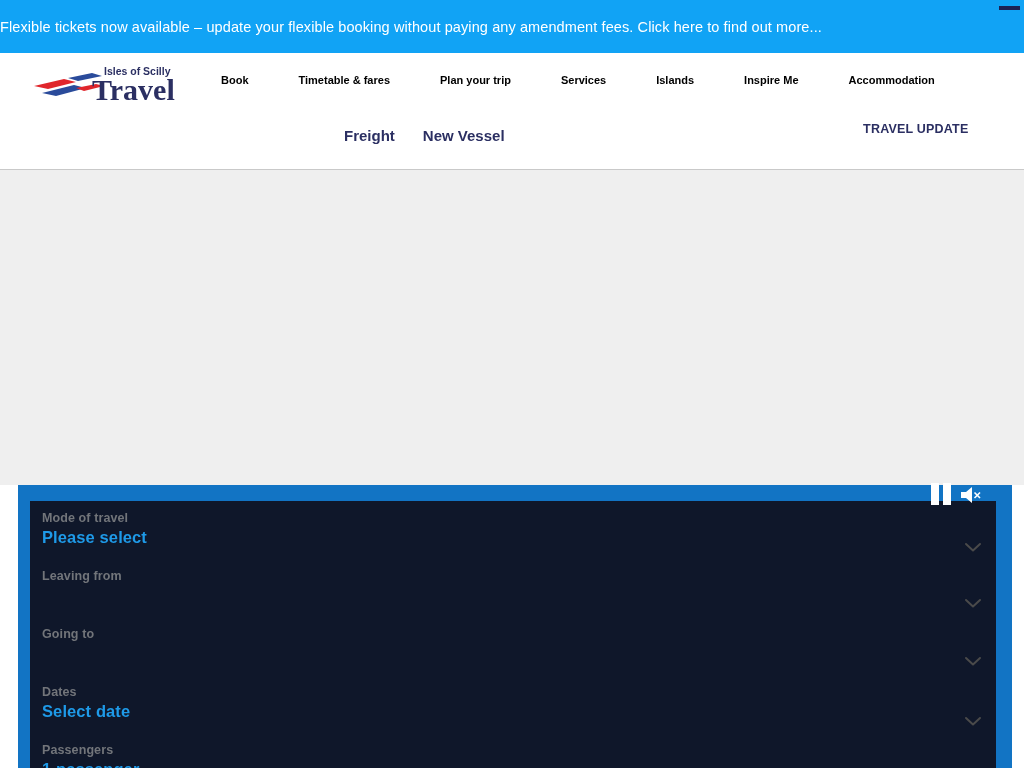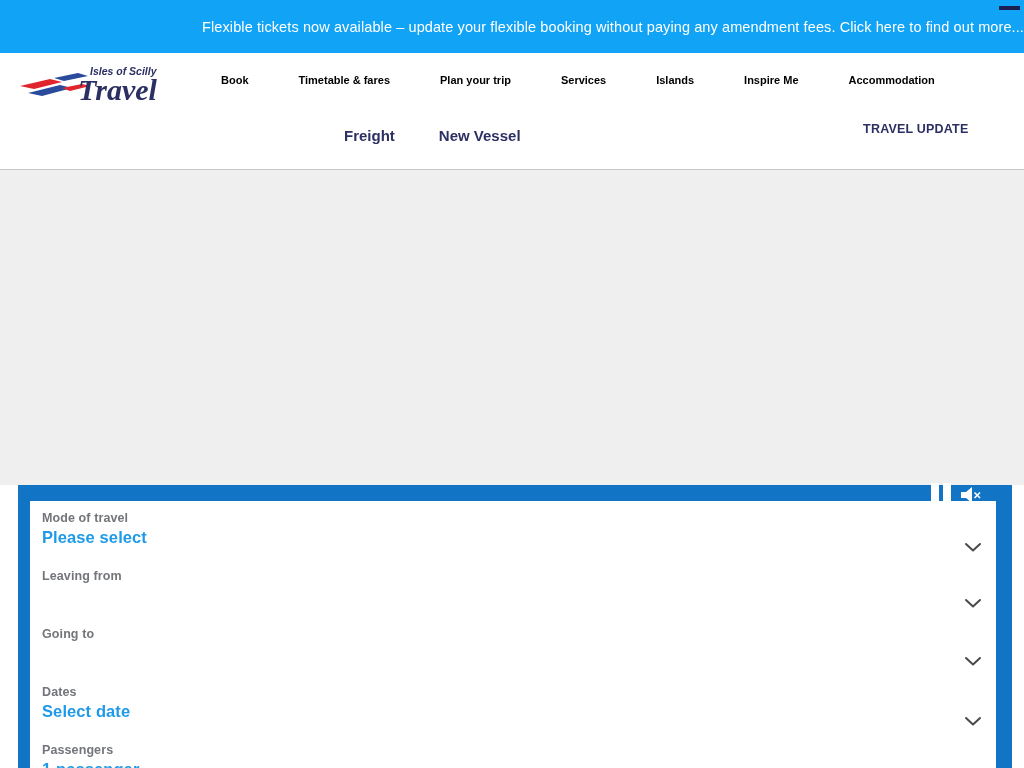--- a/index.html
+++ b/index.html
@@ -20,7 +20,7 @@
     background: #11a3f5;
     display: flex;
     align-items: center;
-    justify-content: flex-end;
+    justify-content: flex-start;
   }
   .promo-text {
     color: #ffffff;

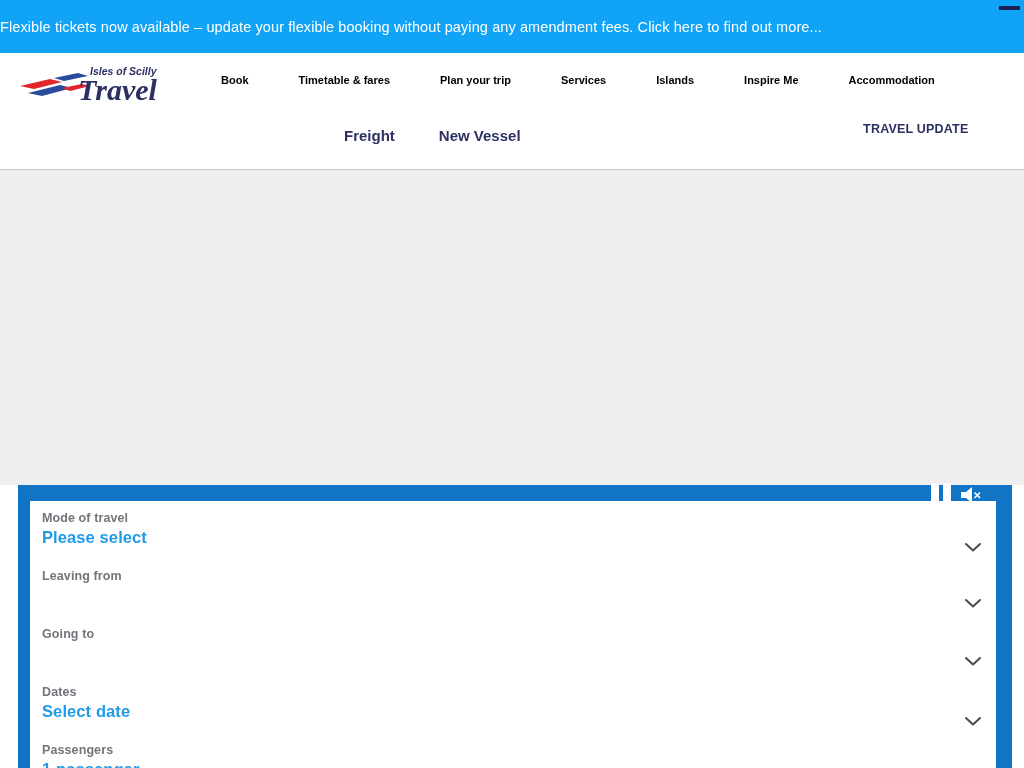--- a/index.html
+++ b/index.html
@@ -55,8 +55,8 @@
 
   .logo {
     position: absolute;
-    left: 18px; top: 7px;
-    width: 152px; height: 48px; font-style: italic;
+    left: 32px; top: 7px;
+    width: 152px; height: 48px;
   }
   .logo svg { display: block; }
 

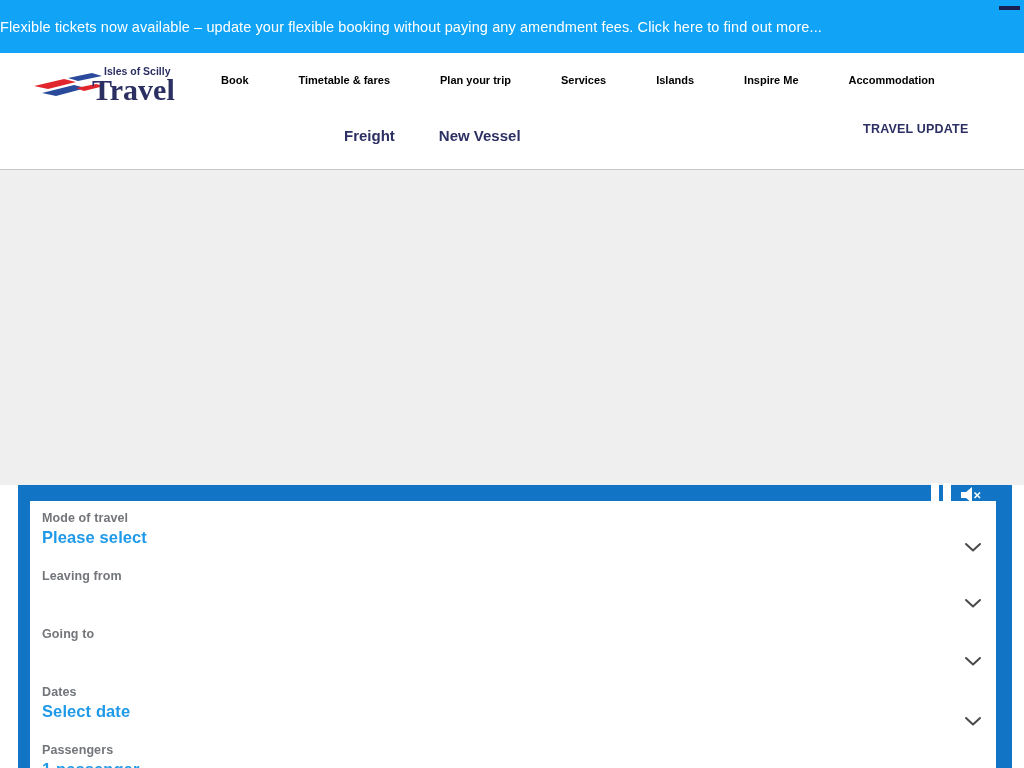--- a/index.html
+++ b/index.html
@@ -81,7 +81,7 @@
     left: 330px; top: 70px;
     display: flex;
     align-items: flex-start;
-    gap: 16px;
+    gap: 0;
   }
   .nav-secondary a {
     color: #2b2f62;

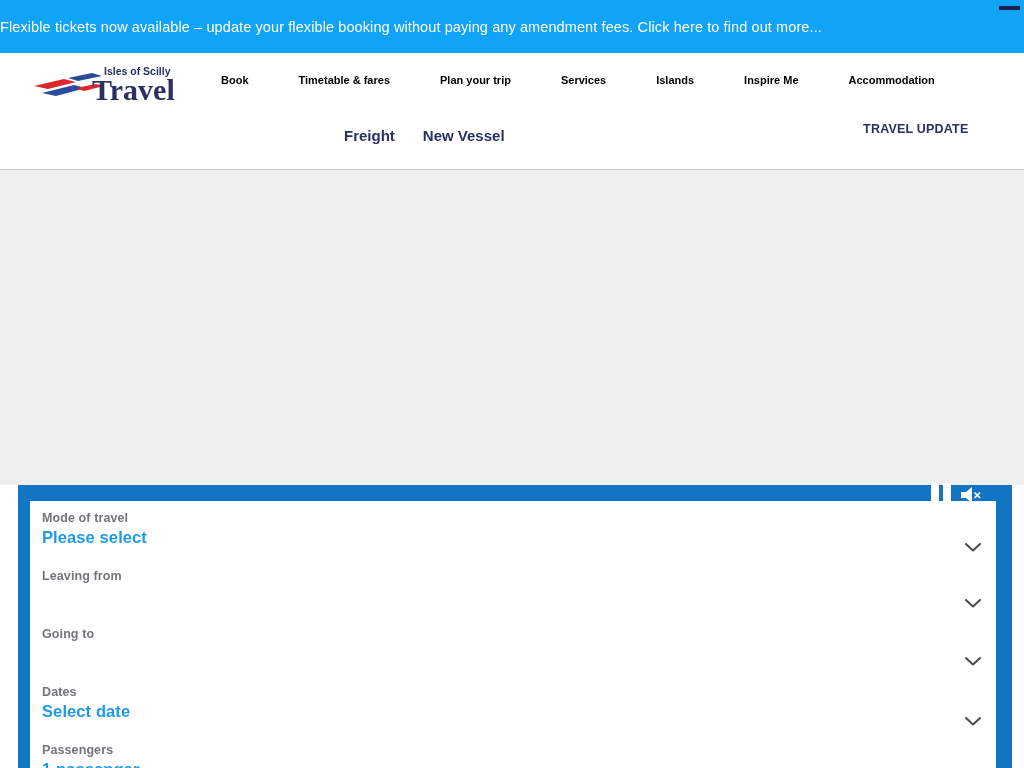--- a/index.html
+++ b/index.html
@@ -164,7 +164,7 @@
     left: 12px; top: 16px;
     width: 966px;
     height: 267px;
-    background: #ffffff;
+    background: #0f172a;
   }
 
   .field {

